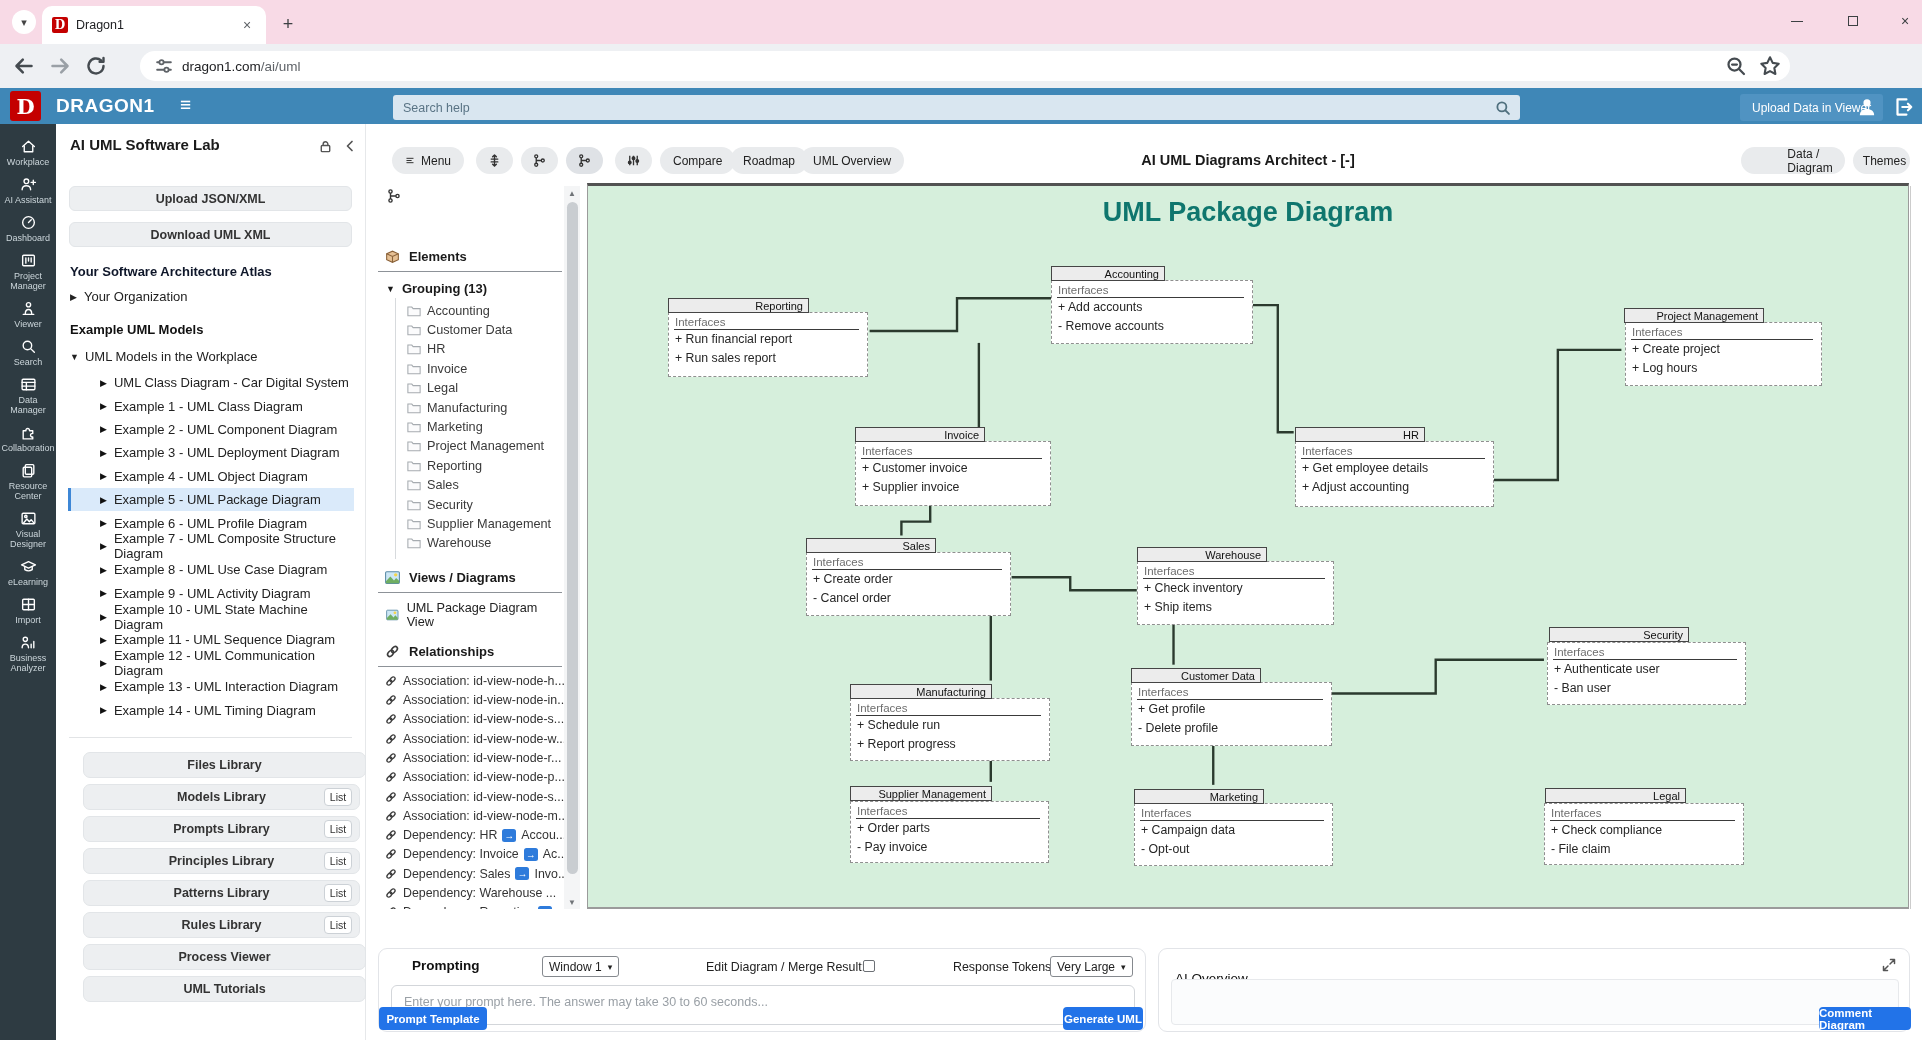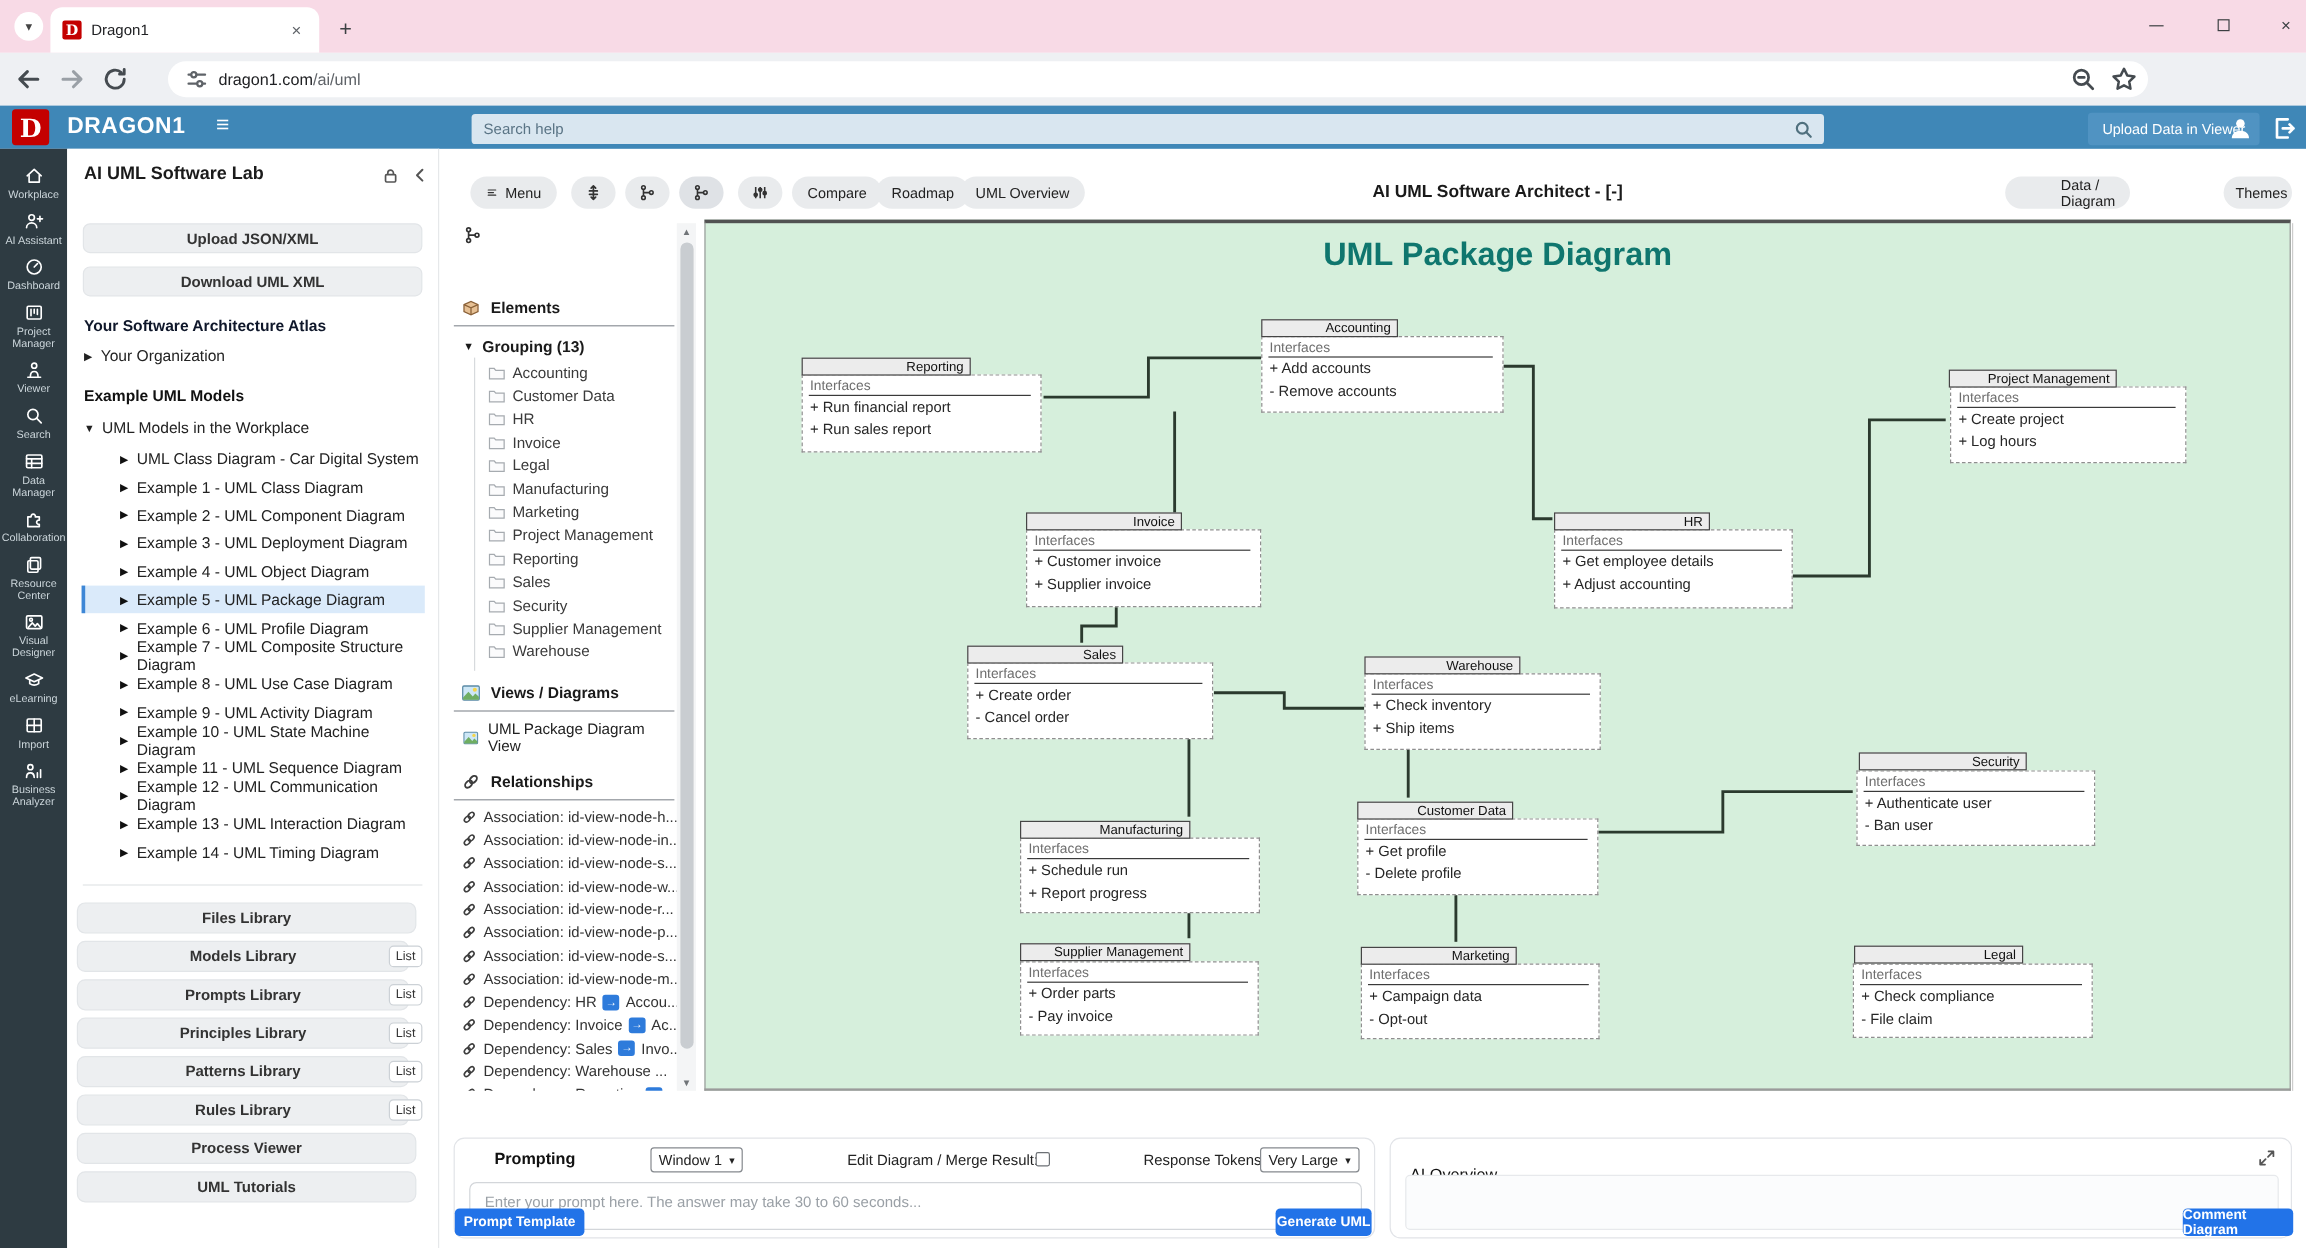--- a/index.html
+++ b/index.html
@@ -532,7 +532,7 @@
   <div class="abs tpill" style="left:660px">Compare</div>
   <div class="abs tpill" style="left:730px">Roadmap</div>
   <div class="abs tpill" style="left:800px">UML Overview</div>
-  <div class="abs" id="tb-title">AI UML Software Architect - [-]</div>
+  <div class="abs" id="tb-title">AI UML Diagrams Architect - [-]</div>
   <div class="abs tpill" id="btn-data-diagram">
       <span class="tic" style="width:13px;height:13px">
         <svg viewBox="0 0 16 16" fill="none" stroke="currentColor" stroke-width="1.5" stroke-linecap="round" stroke-linejoin="round">

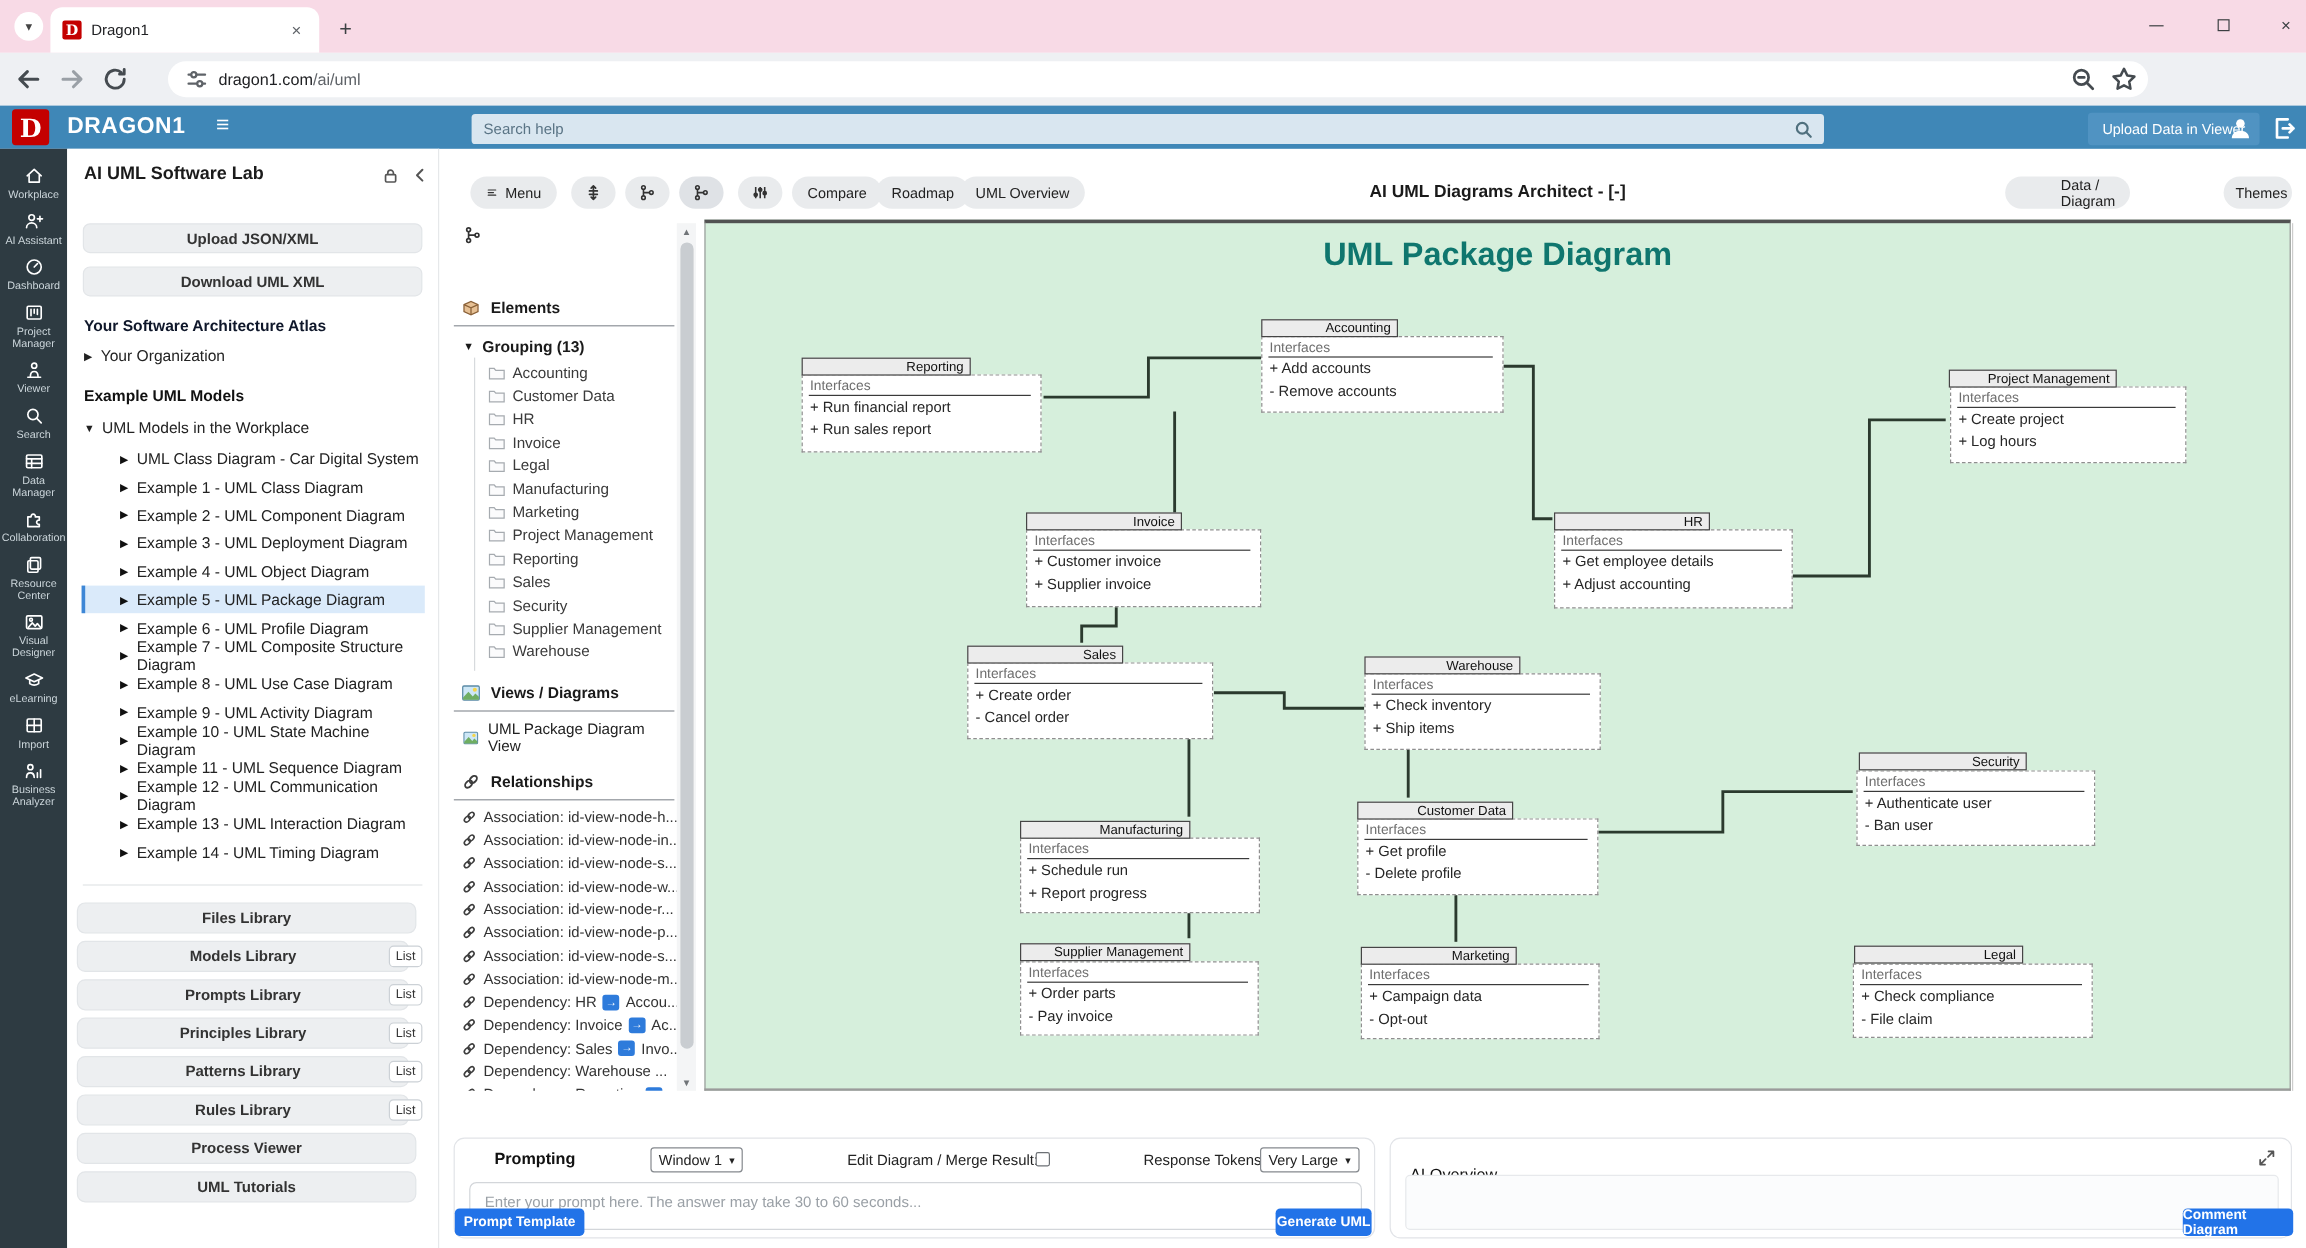--- a/index.html
+++ b/index.html
@@ -79,7 +79,7 @@
   .tpill.icon-only { width:37px; padding:0; }
   .tpill .tic { width:15px; height:15px; color:#333; }
   #tb-title { left:587px; top:152px; width:1322px; text-align:center; font-size:14.5px; font-weight:bold; color:#1a1a1a; }
-  #btn-data-diagram { left:1671px; width:104px;gap:34px; }
+  #btn-data-diagram { left:1741px; width:104px;gap:34px; }
   #btn-themes { left:1853px; width:57px; padding:0 10px; }
 
   

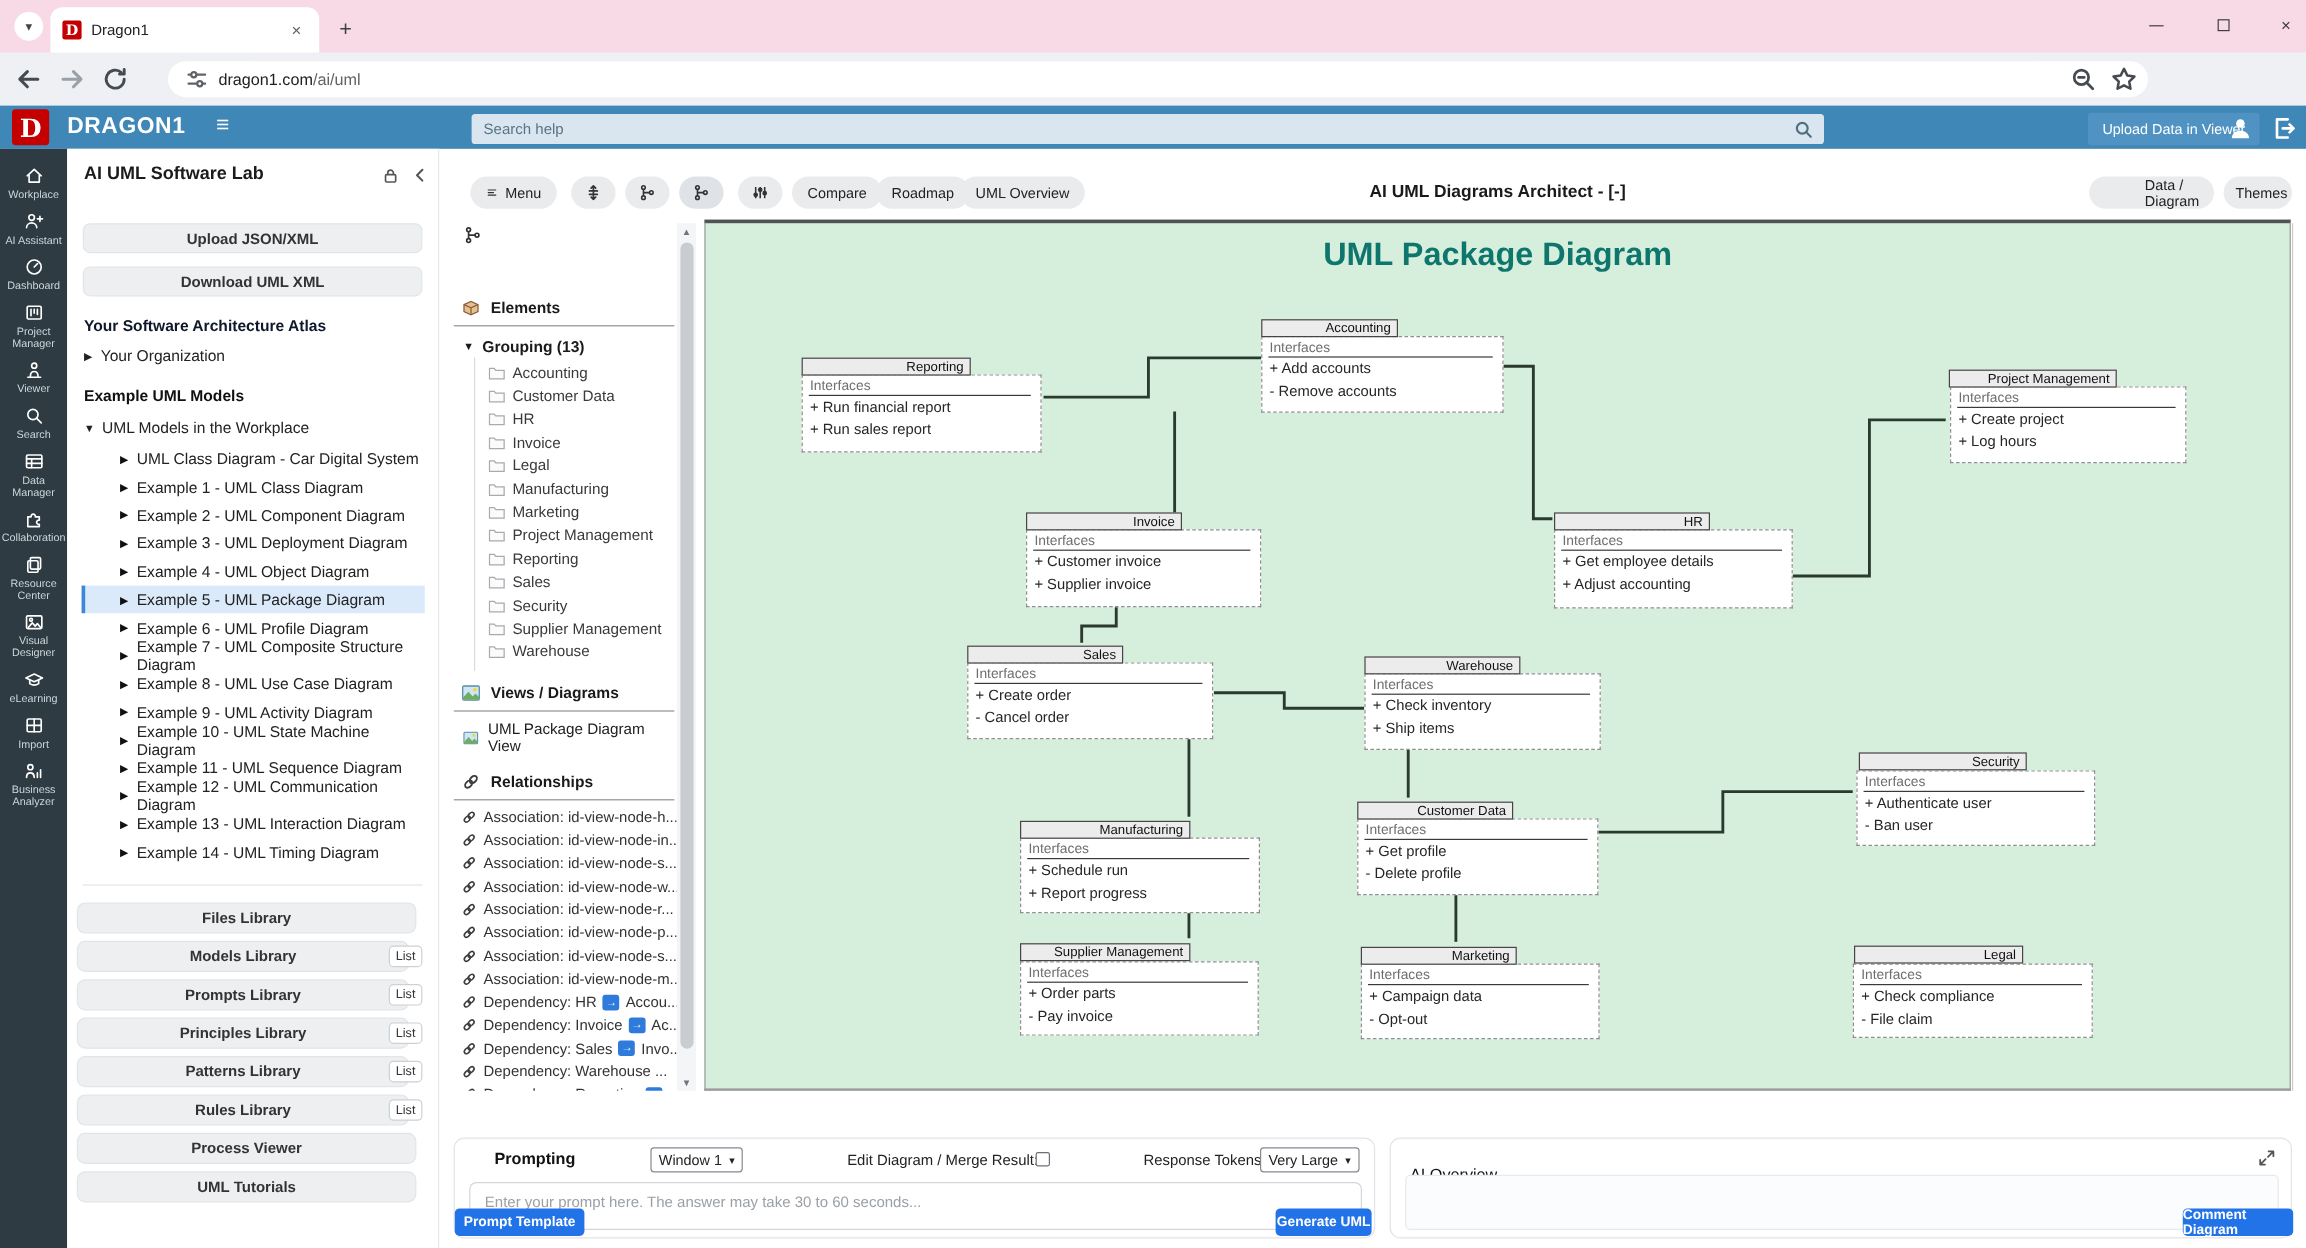--- a/index.html
+++ b/index.html
@@ -70,7 +70,7 @@
   #sb-divider { left:69px; top:737px; width:283px; height:0; border-top:1px solid #e2e4e6; }
   #libs { left:56px; top:752px; width:310px; display:flex; flex-direction:column; gap:6px; }
   .lib-row { height:26px; position:relative; }
-  .lib-btn { position:absolute; left:8px; top:0; height:26px; background:#edeff1; border:1px solid #e2e5e8; border-radius:7px; display:flex; align-items:center; justify-content:center; font-size:12.5px; font-weight:bold; color:#333; }
+  .lib-btn { position:absolute; left:27px; top:0; height:26px; background:#edeff1; border:1px solid #e2e5e8; border-radius:7px; display:flex; align-items:center; justify-content:center; font-size:12.5px; font-weight:bold; color:#333; }
   .lib-btn.full { width:283px; } .lib-btn.short { width:277px; }
   .list-chip { position:absolute; right:14px; top:4px; width:28px; height:18px; background:#fff; border:1px solid #ccd1d6; border-radius:4px; font-size:10.5px; color:#333; display:flex; align-items:center; justify-content:center; }
 

